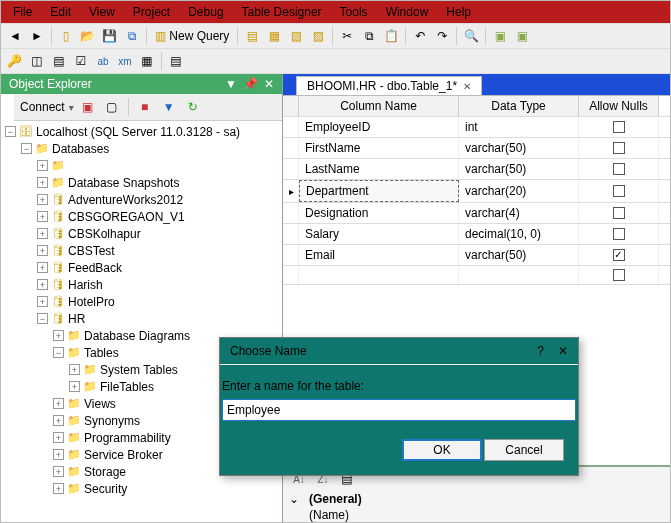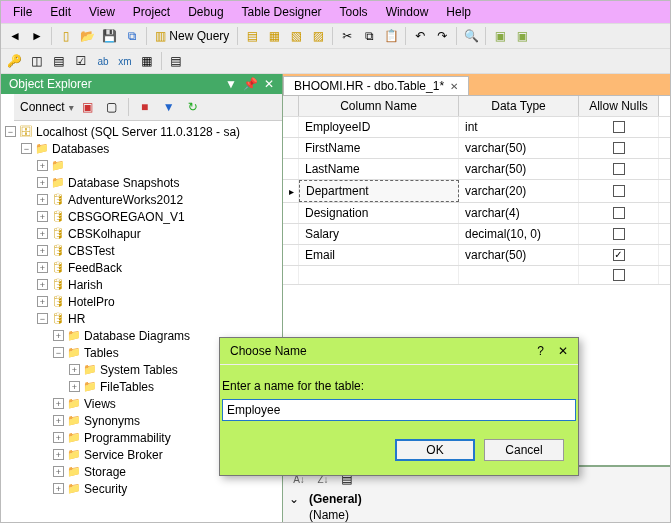--- a/index.html
+++ b/index.html
@@ -4,7 +4,7 @@
 <style>
 * { box-sizing: border-box; margin: 0; padding: 0; font-family: "Segoe UI", Tahoma, sans-serif; font-size: 12px; }
 body { background: #fff; width: 671px; height: 523px; overflow: hidden; position: relative; border: 1px solid #bbb; }
-.menubar { display: flex; background: #f0abfc; border-bottom: 1px solid #ddd; padding: 2px 4px; gap: 2px; }
+.menubar { display: flex; background: #b91c1c; border-bottom: 1px solid #ddd; padding: 2px 4px; gap: 2px; }
 .menubar span { padding: 2px 8px; cursor: default; }
 .toolbar { display: flex; align-items: center; background: #eee; padding: 2px 4px; border-bottom: 1px solid #ddd; gap: 2px; }
 .tbtn { width: 20px; height: 20px; display: flex; align-items: center; justify-content: center; font-size: 12px; cursor: default; border: 1px solid transparent; }

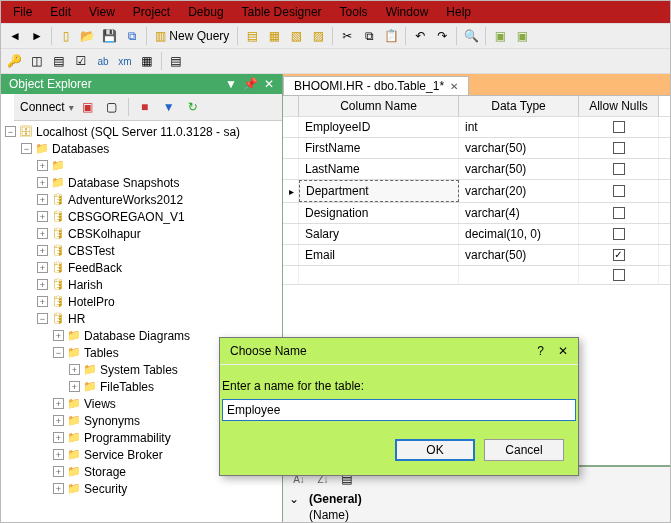--- a/index.html
+++ b/index.html
@@ -22,7 +22,7 @@
 .db-cyl { color: #c90; }
 .folder { color: #e8c060; }
 .main { flex: 1; display: flex; flex-direction: column; background: #eee; }
-.tabbar { display: flex; background: #fdba74; padding: 2px 0 0 0; }
+.tabbar { display: flex; background: #1d4ed8; padding: 2px 0 0 13px; }
 .tab { background: #fff; border: 1px solid #bbb; border-bottom: none; padding: 2px 10px; display: flex; align-items: center; gap: 6px; }
 .tab-x { font-size: 10px; color: #555; cursor: default; }
 .grid { background: #fff; border-top: 1px solid #bbb; flex: 1; display: flex; flex-direction: column; }

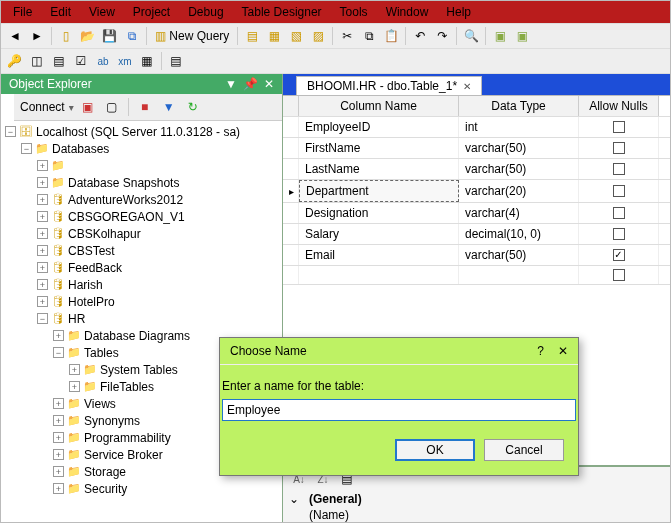--- a/index.html
+++ b/index.html
@@ -34,7 +34,7 @@
 .rowptr { font-size: 10px; color: #000; }
 .props { height: 60px; background: #f4f4f4; border-top: 2px solid #8a8; padding: 2px 6px; font-size: 11px; }
 .prow { display: flex; gap: 10px; padding: 1px 0; }
-.dialog { position: absolute; left: 218px; top: 336px; width: 360px; background: #bef264; border: 1px solid #777; box-shadow: 3px 3px 8px rgba(0,0,0,.3); }
+.dialog { position: absolute; left: 218px; top: 336px; width: 360px; background: #0f766e; border: 1px solid #777; box-shadow: 3px 3px 8px rgba(0,0,0,.3); }
 .dlg-title { display: flex; justify-content: space-between; padding: 6px 10px; border-bottom: 1px solid #eee; }
 .dlg-title-icons { display: flex; gap: 14px; font-size: 13px; }
 .dlg-body { padding: 14px 2px 10px; }

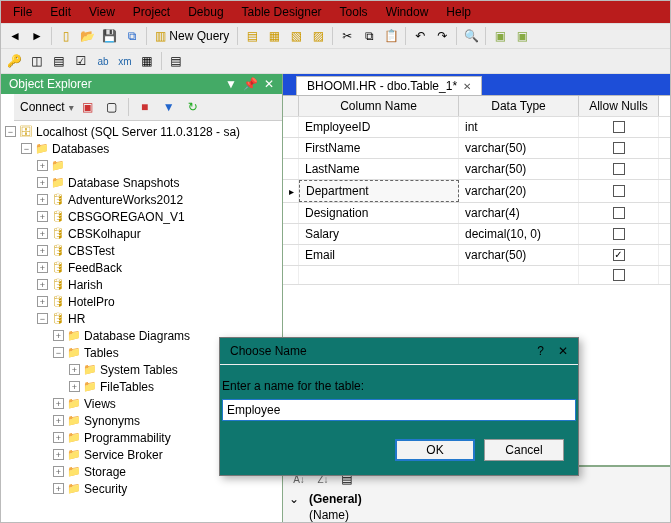--- a/index.html
+++ b/index.html
@@ -39,7 +39,7 @@
 .dlg-title-icons { display: flex; gap: 14px; font-size: 13px; }
 .dlg-body { padding: 14px 2px 10px; }
 .dlg-input { width: 100%; border: 1px solid #27c; padding: 3px 4px; margin-top: 6px; font-size: 12px; }
-.dlg-btns { display: flex; justify-content: flex-end; gap: 9px; padding: 8px 14px 14px; align-items: flex-end; }
+.dlg-btns { display: flex; justify-content: flex-end; gap: 2px; padding: 8px 14px 14px; align-items: flex-end; }
 .btn { width: 80px; height: 22px; border: 1px solid #999; background: #f3f3f3; cursor: default; }
 .btn.primary { border: 2px solid #27c; }
 .mini { font-size: 10px; color: #666; }

